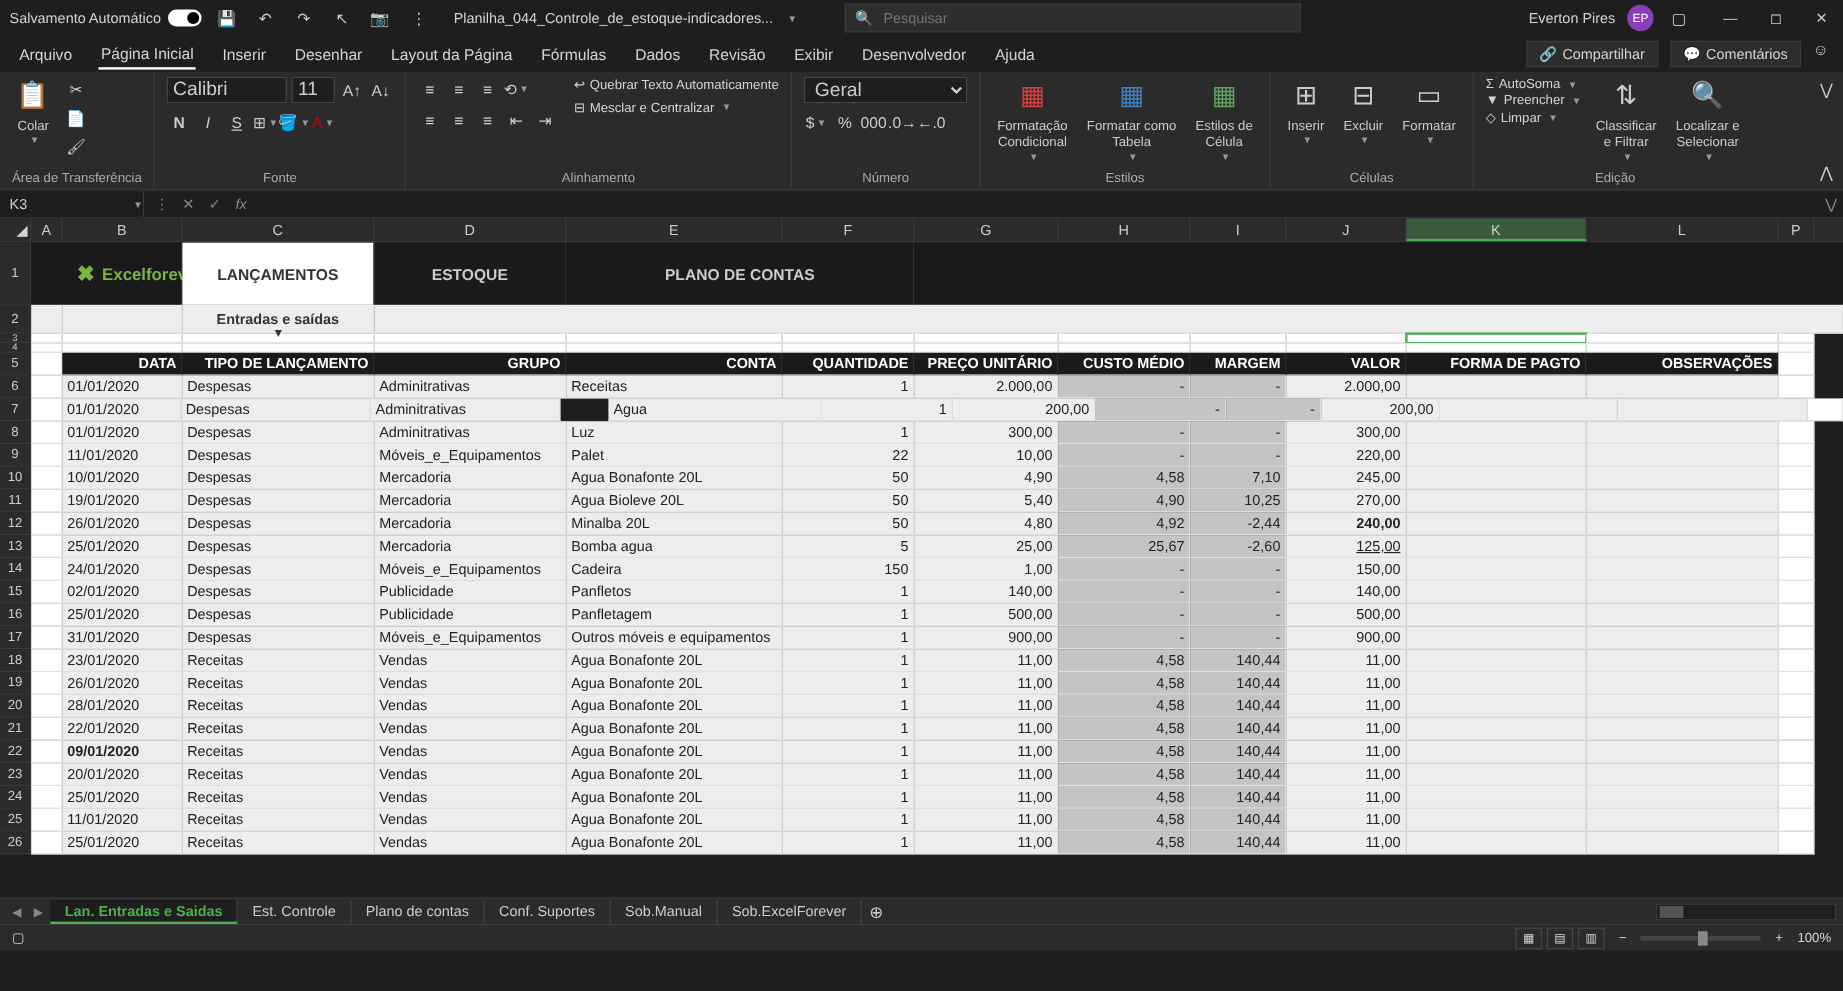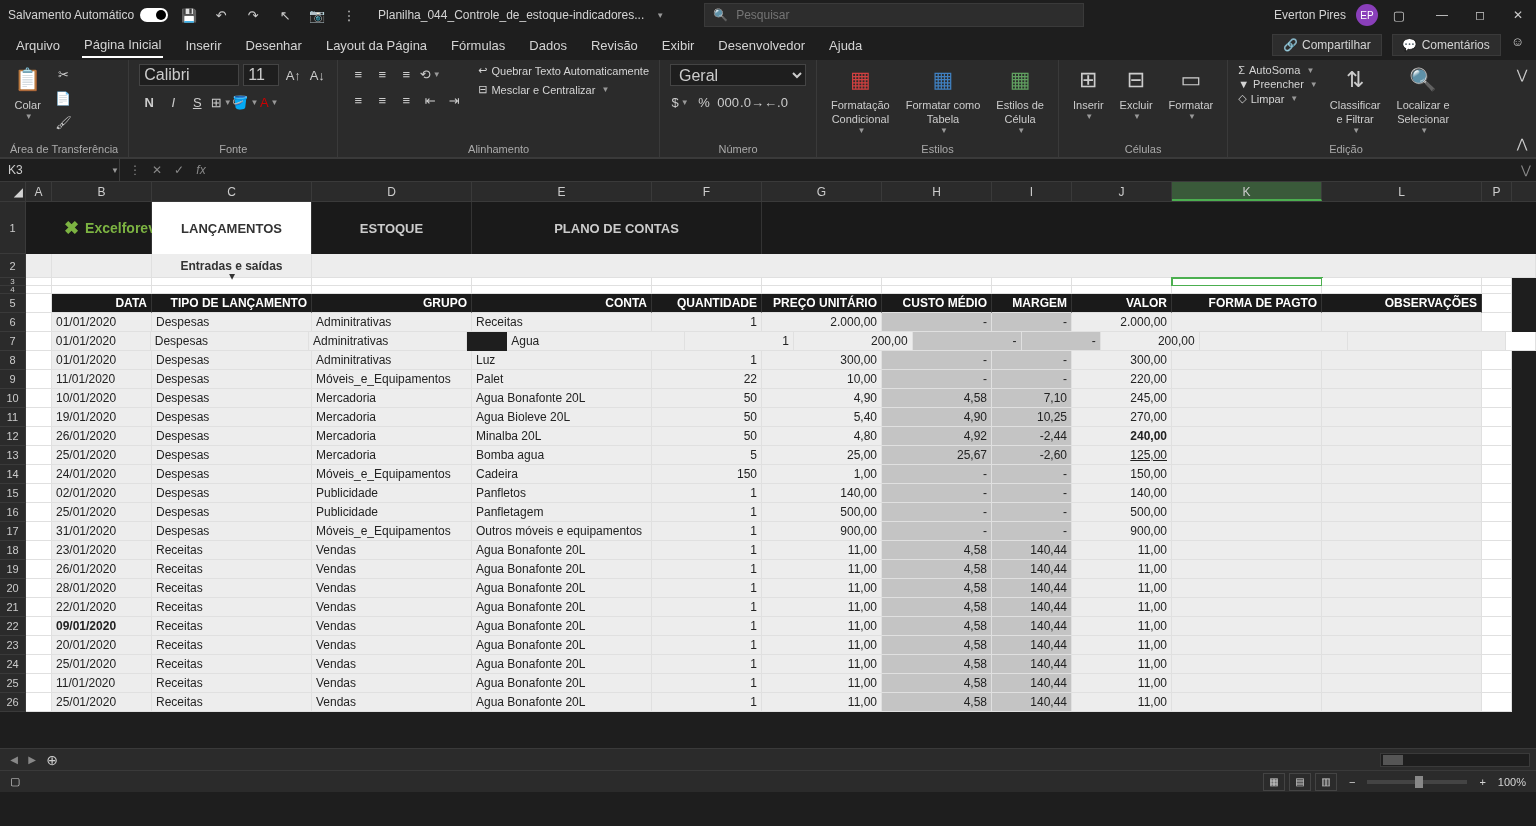--- a/index.html
+++ b/index.html
@@ -760,6 +760,14 @@
 <div class="sheet-tabs">
   <span class="nav-arrow">◀</span>
   <span class="nav-arrow">▶</span>
+  <div id="sheet-tabs-container" style="display:flex;">
+      <div class="sheet-tab active">Lan. Entradas e Saidas</div>
+      <div class="sheet-tab">Est. Controle</div>
+      <div class="sheet-tab">Plano de contas</div>
+      <div class="sheet-tab">Conf. Suportes</div>
+      <div class="sheet-tab">Sob.Manual</div>
+      <div class="sheet-tab">Sob.ExcelForever</div>
+    </div>
   <div class="sheet-add">⊕</div>
   <div class="hscroll">
       <div class="hscroll-thumb"></div>

